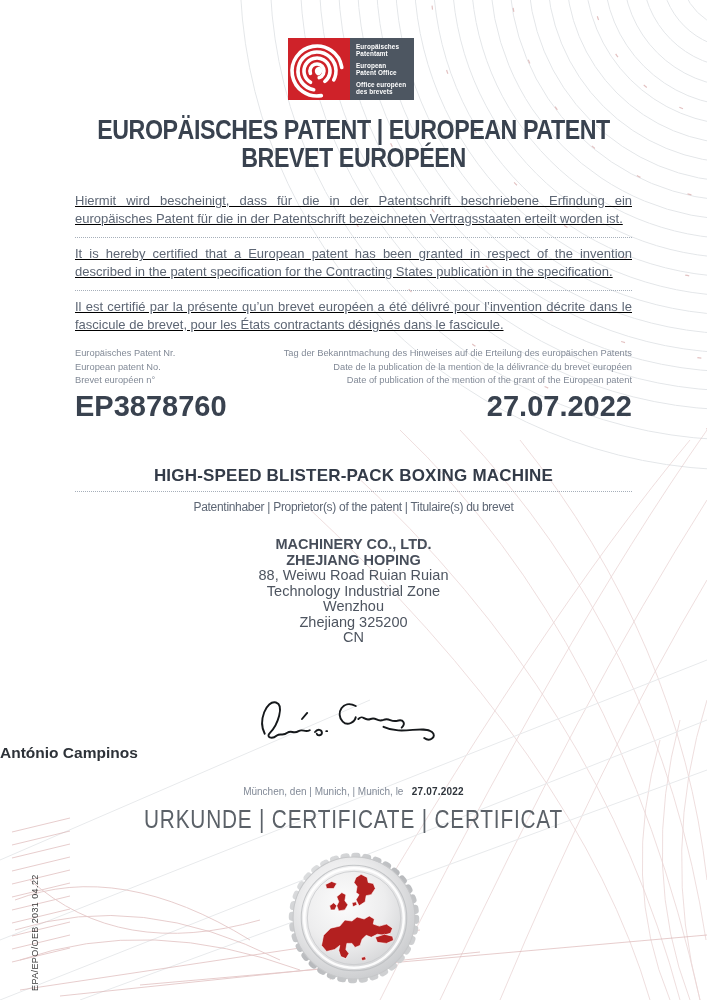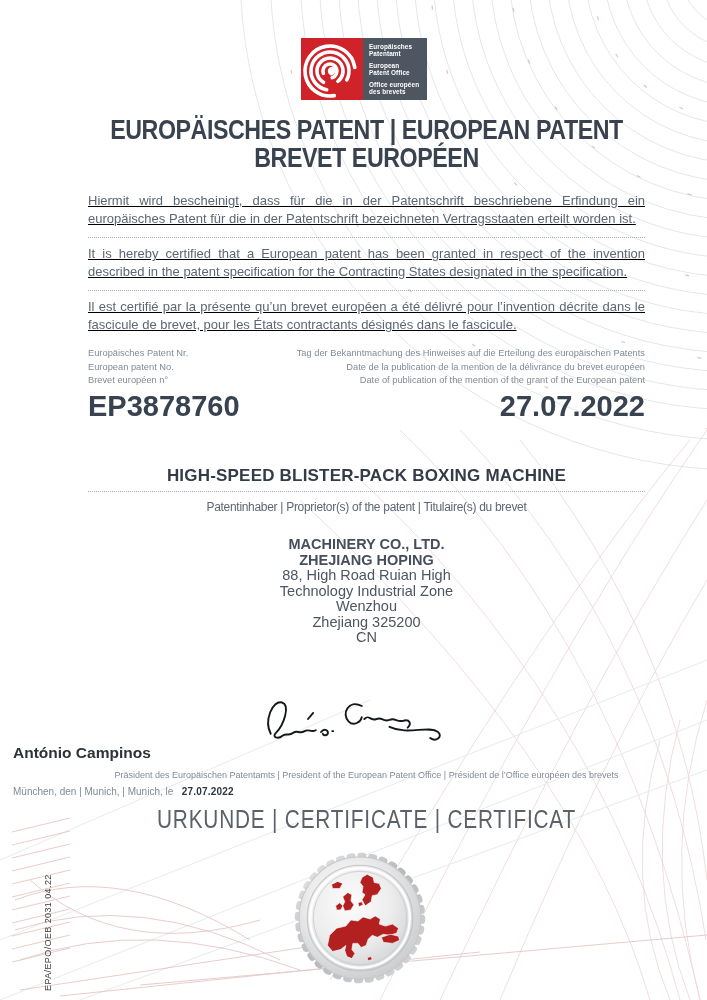--- a/index.html
+++ b/index.html
@@ -6,7 +6,7 @@
   .page{position:relative;width:707px;height:1000px;background:#ffffff;overflow:hidden;
         font-family:"Liberation Sans",sans-serif;}
   .bg{position:absolute;left:0;top:0;z-index:0;}
-  .fg{position:absolute;inset:0;z-index:1;margin-left:13px;}
+  .fg{position:absolute;inset:0;z-index:1;}
 
   
   .logo{position:absolute;top:38px;left:288px;display:flex;}

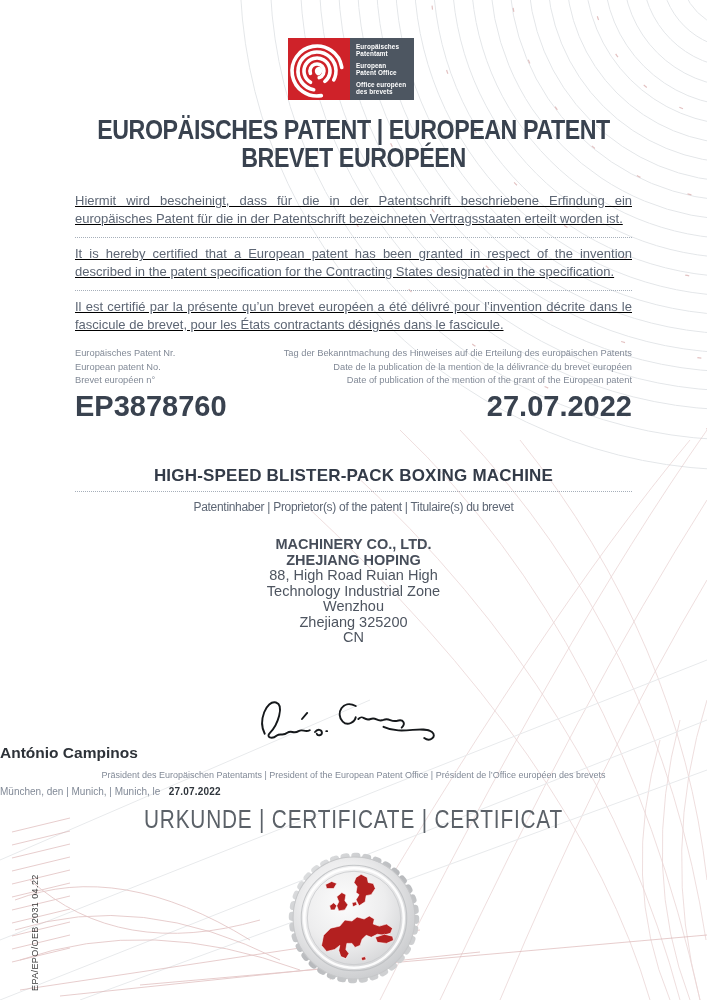--- a/index.html
+++ b/index.html
@@ -181,7 +181,7 @@
     <div class="statements">
       <p class="statement">Hiermit wird bescheinigt, dass für die in der Patentschrift beschriebene Erfindung ein europäisches Patent für die in der Patentschrift bezeichneten Vertragsstaaten erteilt worden ist.</p>
       <div class="dotsep"></div>
-      <p class="statement">It is hereby certified that a European patent has been granted in respect of the invention described in the patent specification for the Contracting States designated in the specification.</p>
+      <p class="statement">It is hereby certified that a European patent has been granted in respect of the invention described in the patent specification for the Contracting States publication in the specification.</p>
       <div class="dotsep"></div>
       <p class="statement">Il est certifié par la présente qu’un brevet européen a été délivré pour l’invention décrite dans le fascicule de brevet, pour les États contractants désignés dans le fascicule.</p>
     </div>

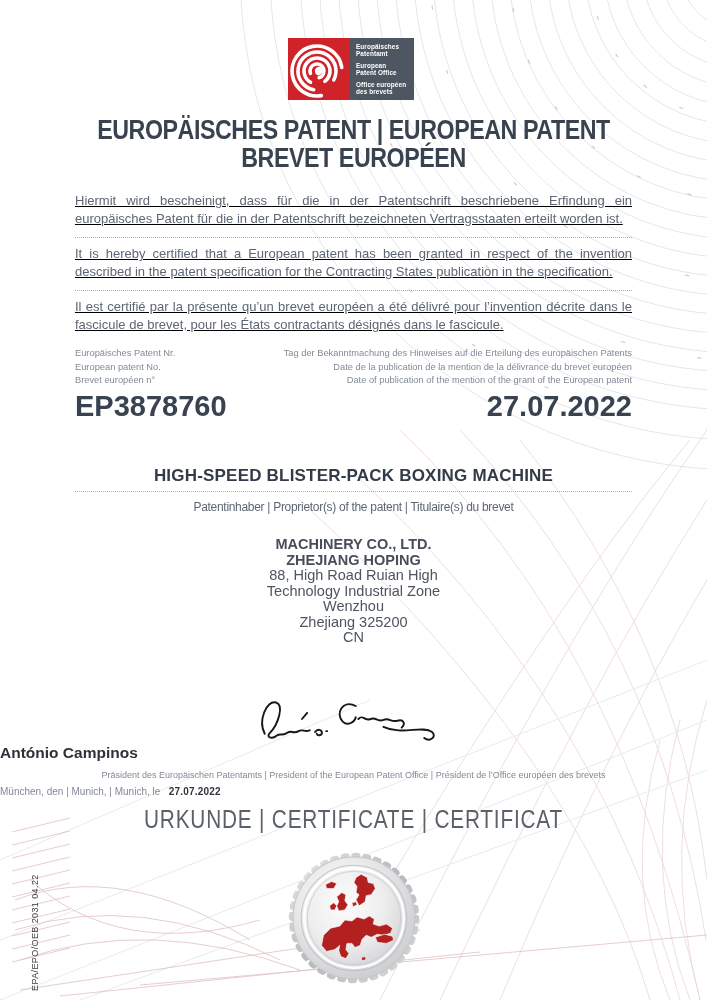--- a/index.html
+++ b/index.html
@@ -210,7 +210,7 @@
     <div class="address">
       <div class="bold">MACHINERY CO., LTD.</div>
       <div class="bold">ZHEJIANG HOPING</div>
-      <div>88, High Road Ruian High</div>
+      <div>88, Weiwu Road Ruian Ruian</div>
       <div>Technology Industrial Zone</div>
       <div>Wenzhou</div>
       <div>Zhejiang 325200</div>

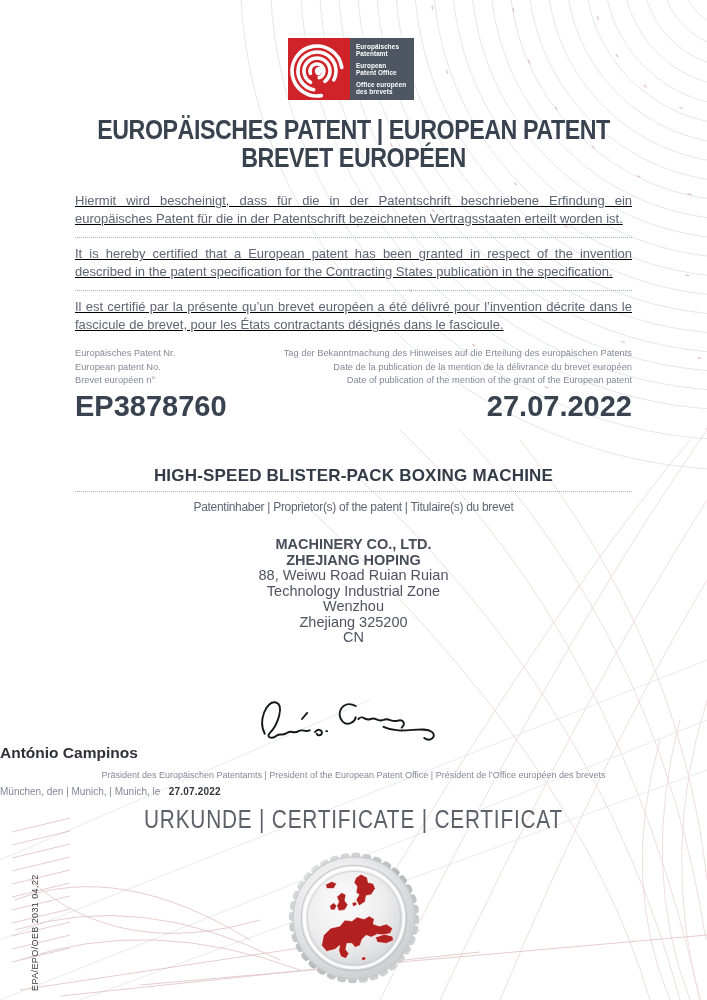--- a/index.html
+++ b/index.html
@@ -229,7 +229,6 @@
       </g>
     </svg>
     <div class="sig-name">António Campinos</div>
-    <div class="president">Präsident des Europäischen Patentamts | President of the European Patent Office | Président de l’Office européen des brevets</div>
     <div class="munich">
       <span>München, den | Munich, | Munich, le</span>
       <span>&nbsp;</span>

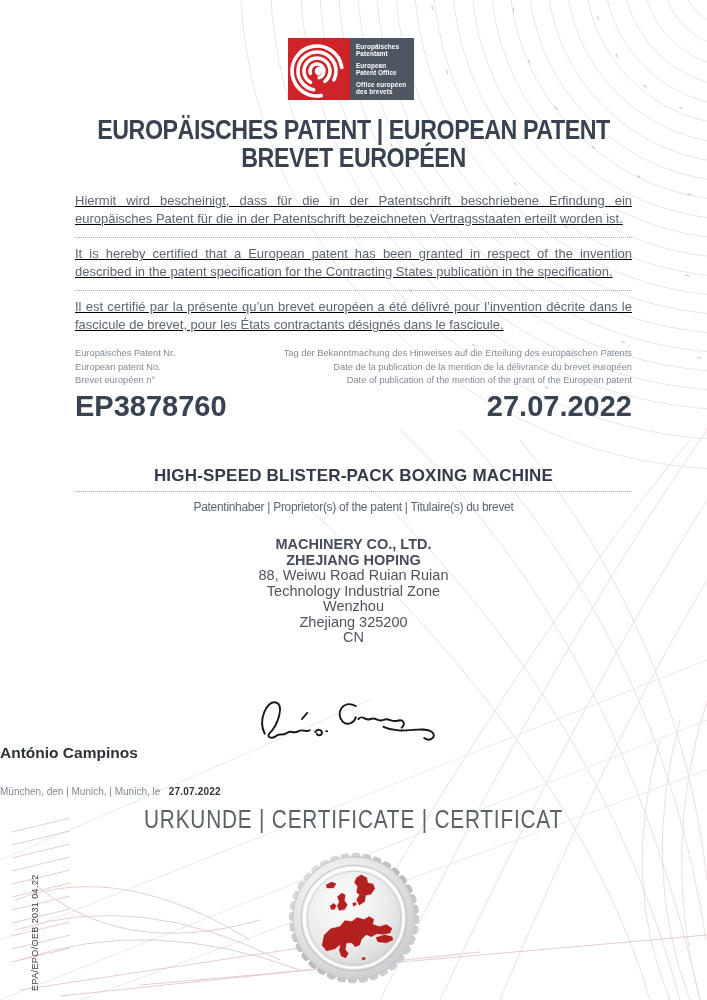--- a/index.html
+++ b/index.html
@@ -49,7 +49,7 @@
             font-weight:bold;color:#2d3238;}
   .president{position:absolute;top:770px;left:0;width:707px;text-align:center;font-size:9px;
              color:#828a97;}
-  .munich{position:absolute;top:786px;left:0;width:707px;font-size:10px;
+  .munich{position:absolute;top:786px;left:0;width:707px;text-align:center;font-size:10px;
           color:#828a97;}
   .munich .date{font-weight:bold;color:#2f353c;font-size:10px;letter-spacing:0.2px;}
 

